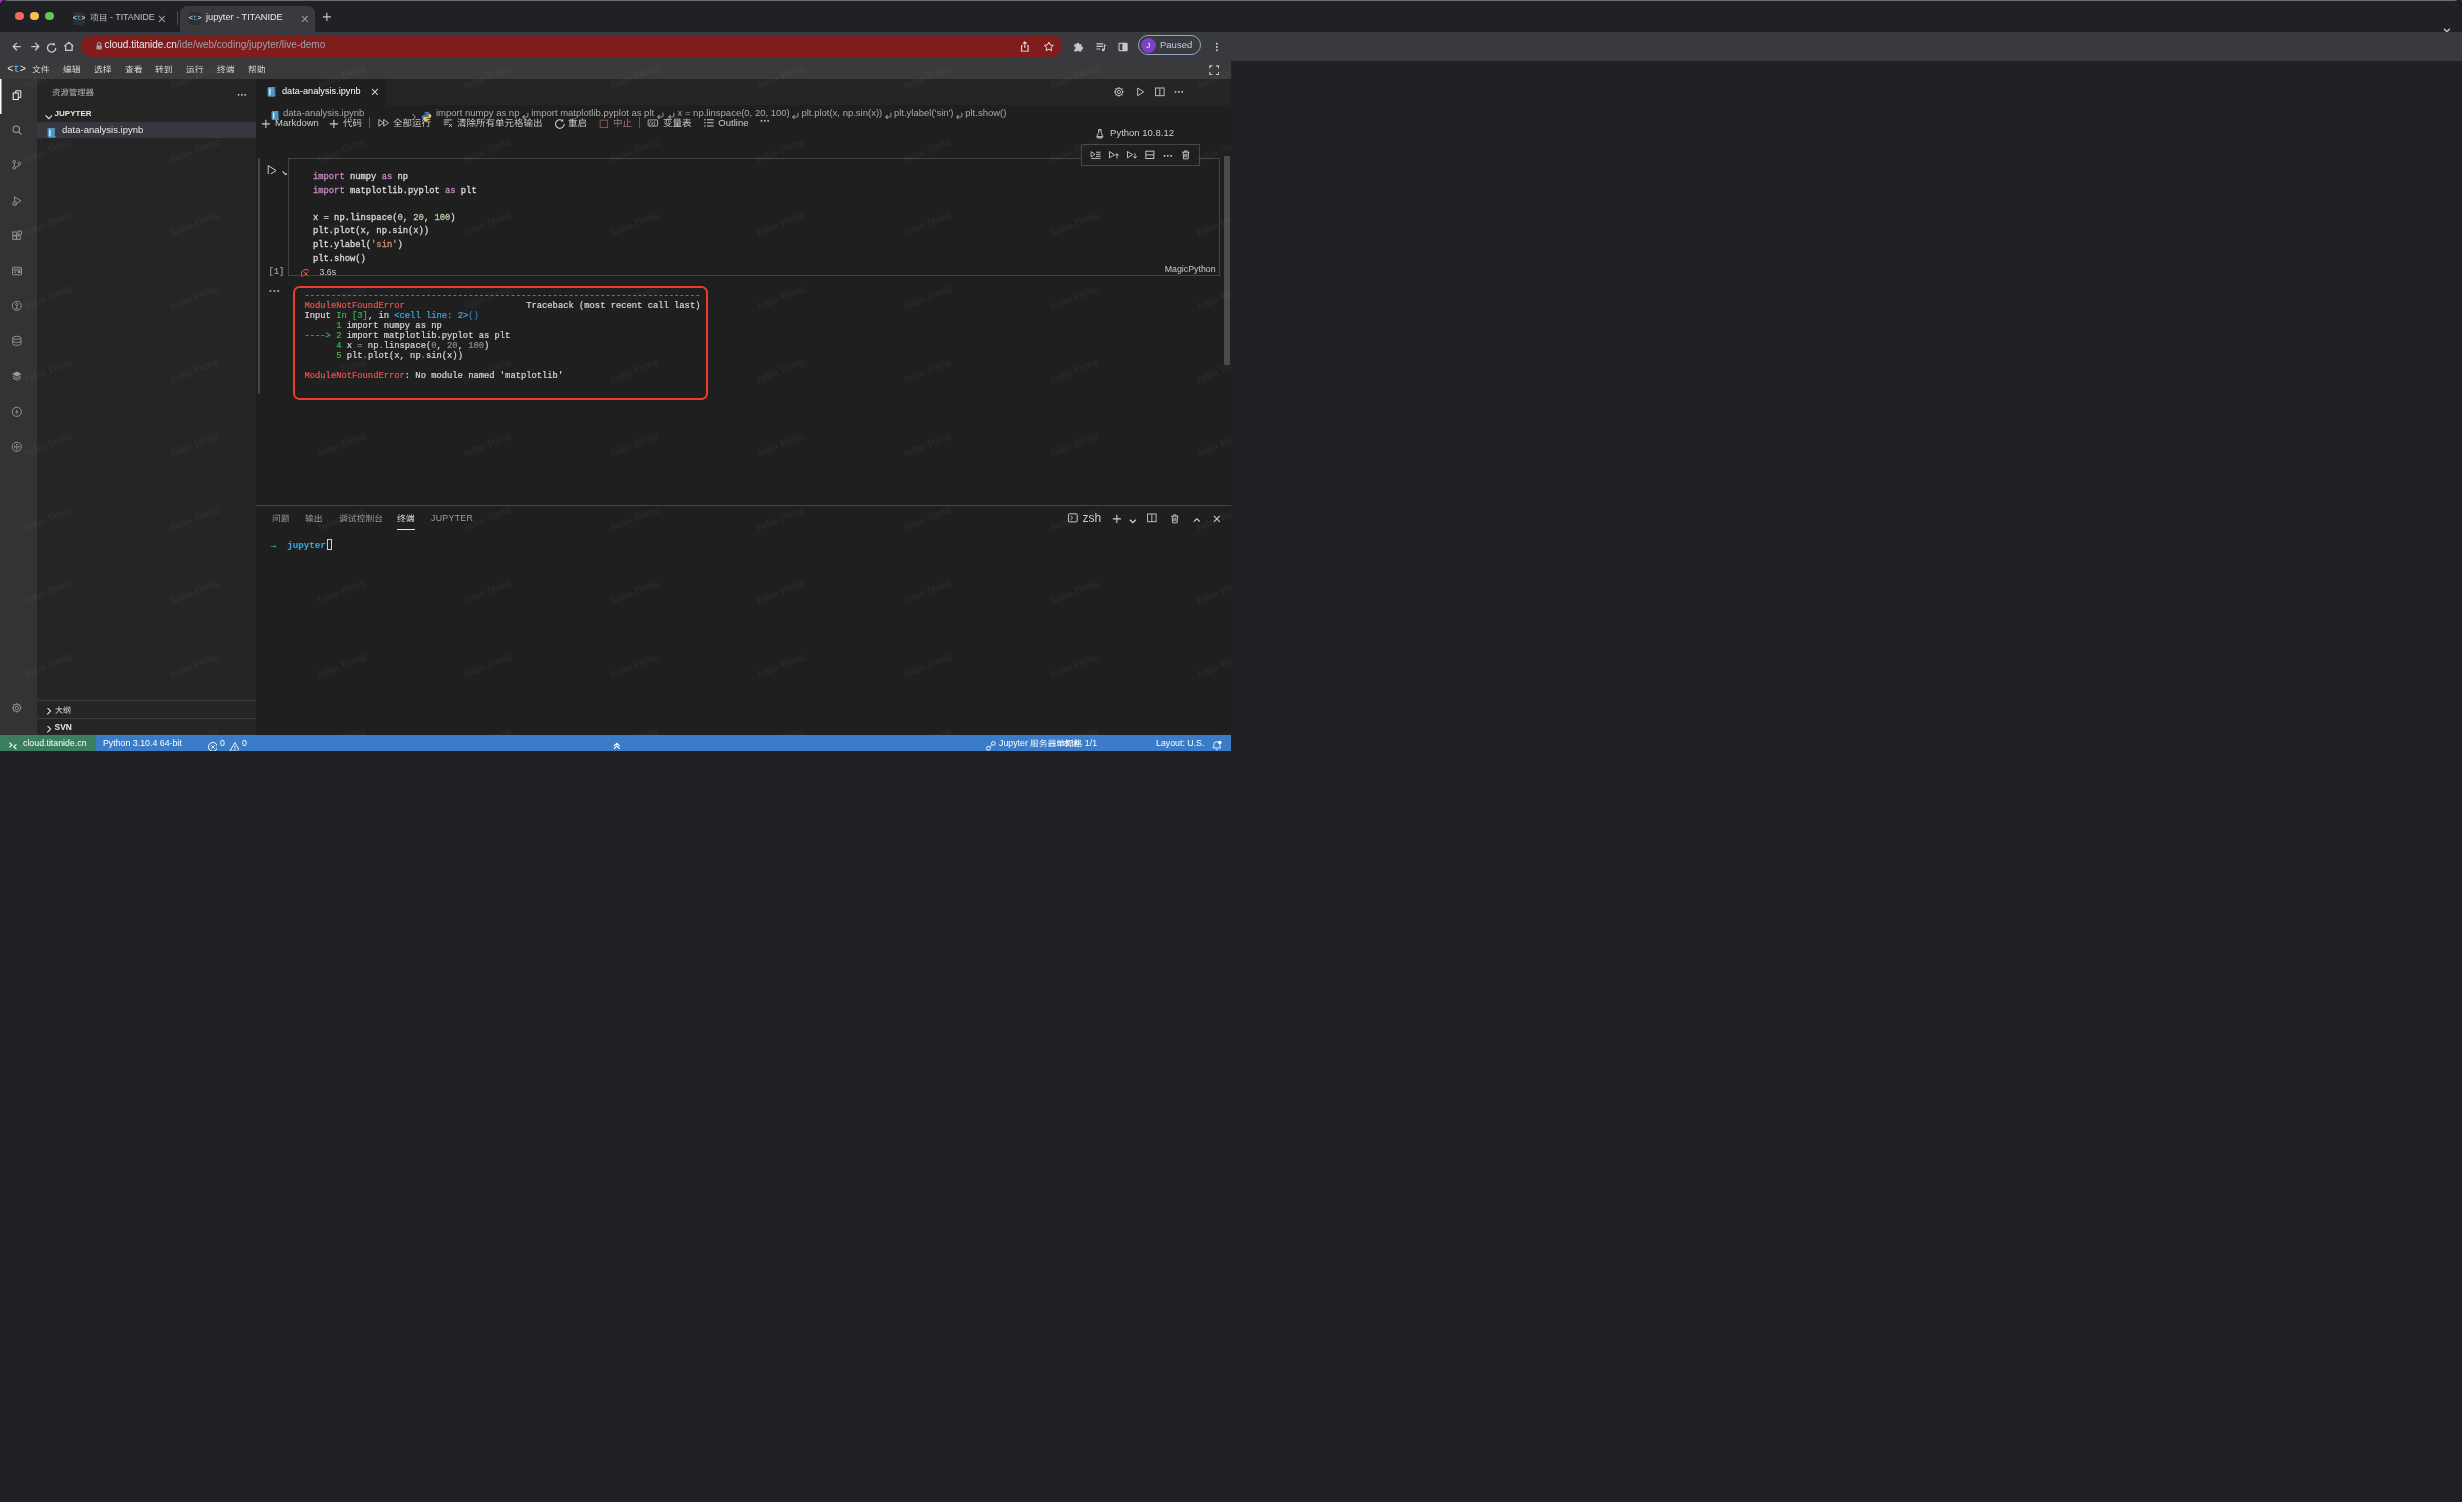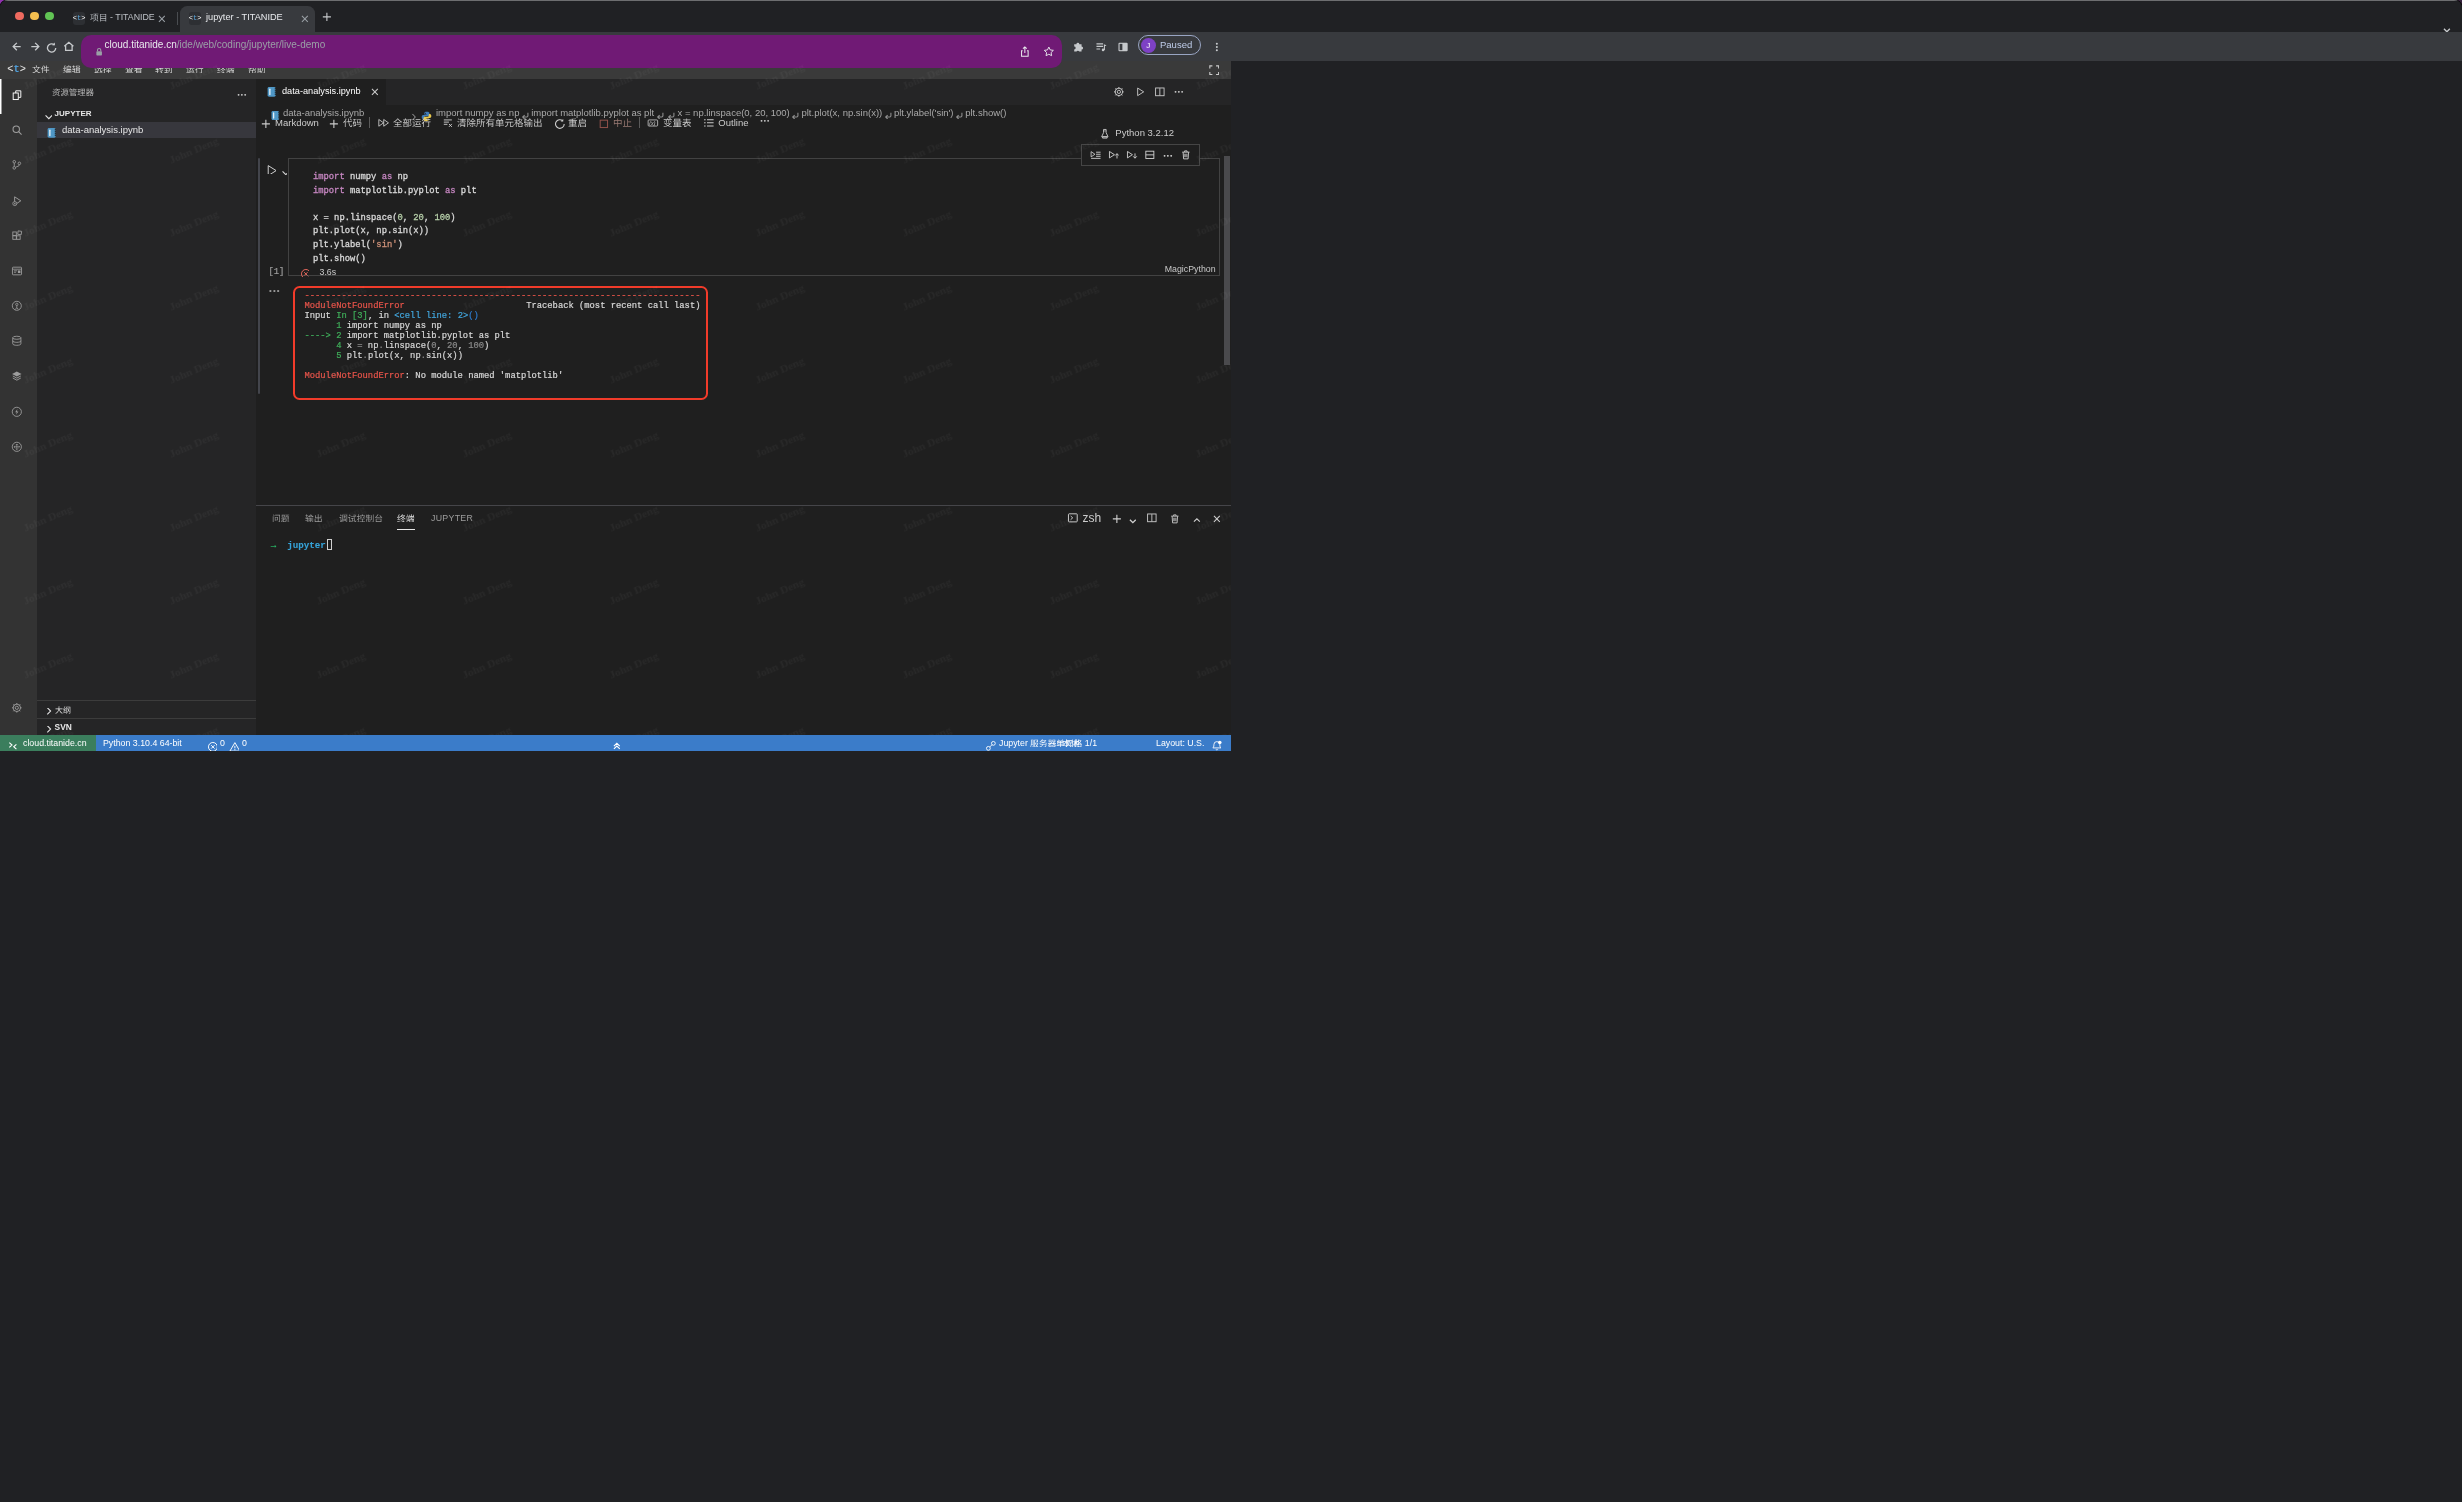--- a/index.html
+++ b/index.html
@@ -25,7 +25,7 @@
 #tsearch{position:absolute;right:10.3px;top:21px;color:#c6c9cc}
 #toolbar{position:absolute;left:0;top:31.5px;width:100%;height:29px;background:#383a3e;z-index:5;color:#c6c9cc}
 .tbi{position:absolute;top:50%;transform:translateY(-50%)}
-#omni{position:absolute;left:81px;top:3.7px;width:981px;height:33px;border-radius:10.3px;background:#701a75;color:#e8eaed;font-size:10px;line-height:20.5px}
+#omni{position:absolute;left:81px;top:3.7px;width:981px;height:22px;border-radius:10.3px;background:#7f1d1d;color:#e8eaed;font-size:10px;line-height:20.5px}
 #omni .dim{color:#9aa0a6}
 #paused{position:absolute;left:1138px;top:3.7px;width:63px;height:20px;border:0.7px solid #99a5c3;border-radius:10.3px}
 #paused .av{position:absolute;left:1.5px;top:1.5px;width:15.4px;height:15.4px;border-radius:50%;background:#7d41c4;color:#fff;font-size:8px;text-align:center;line-height:15.4px}

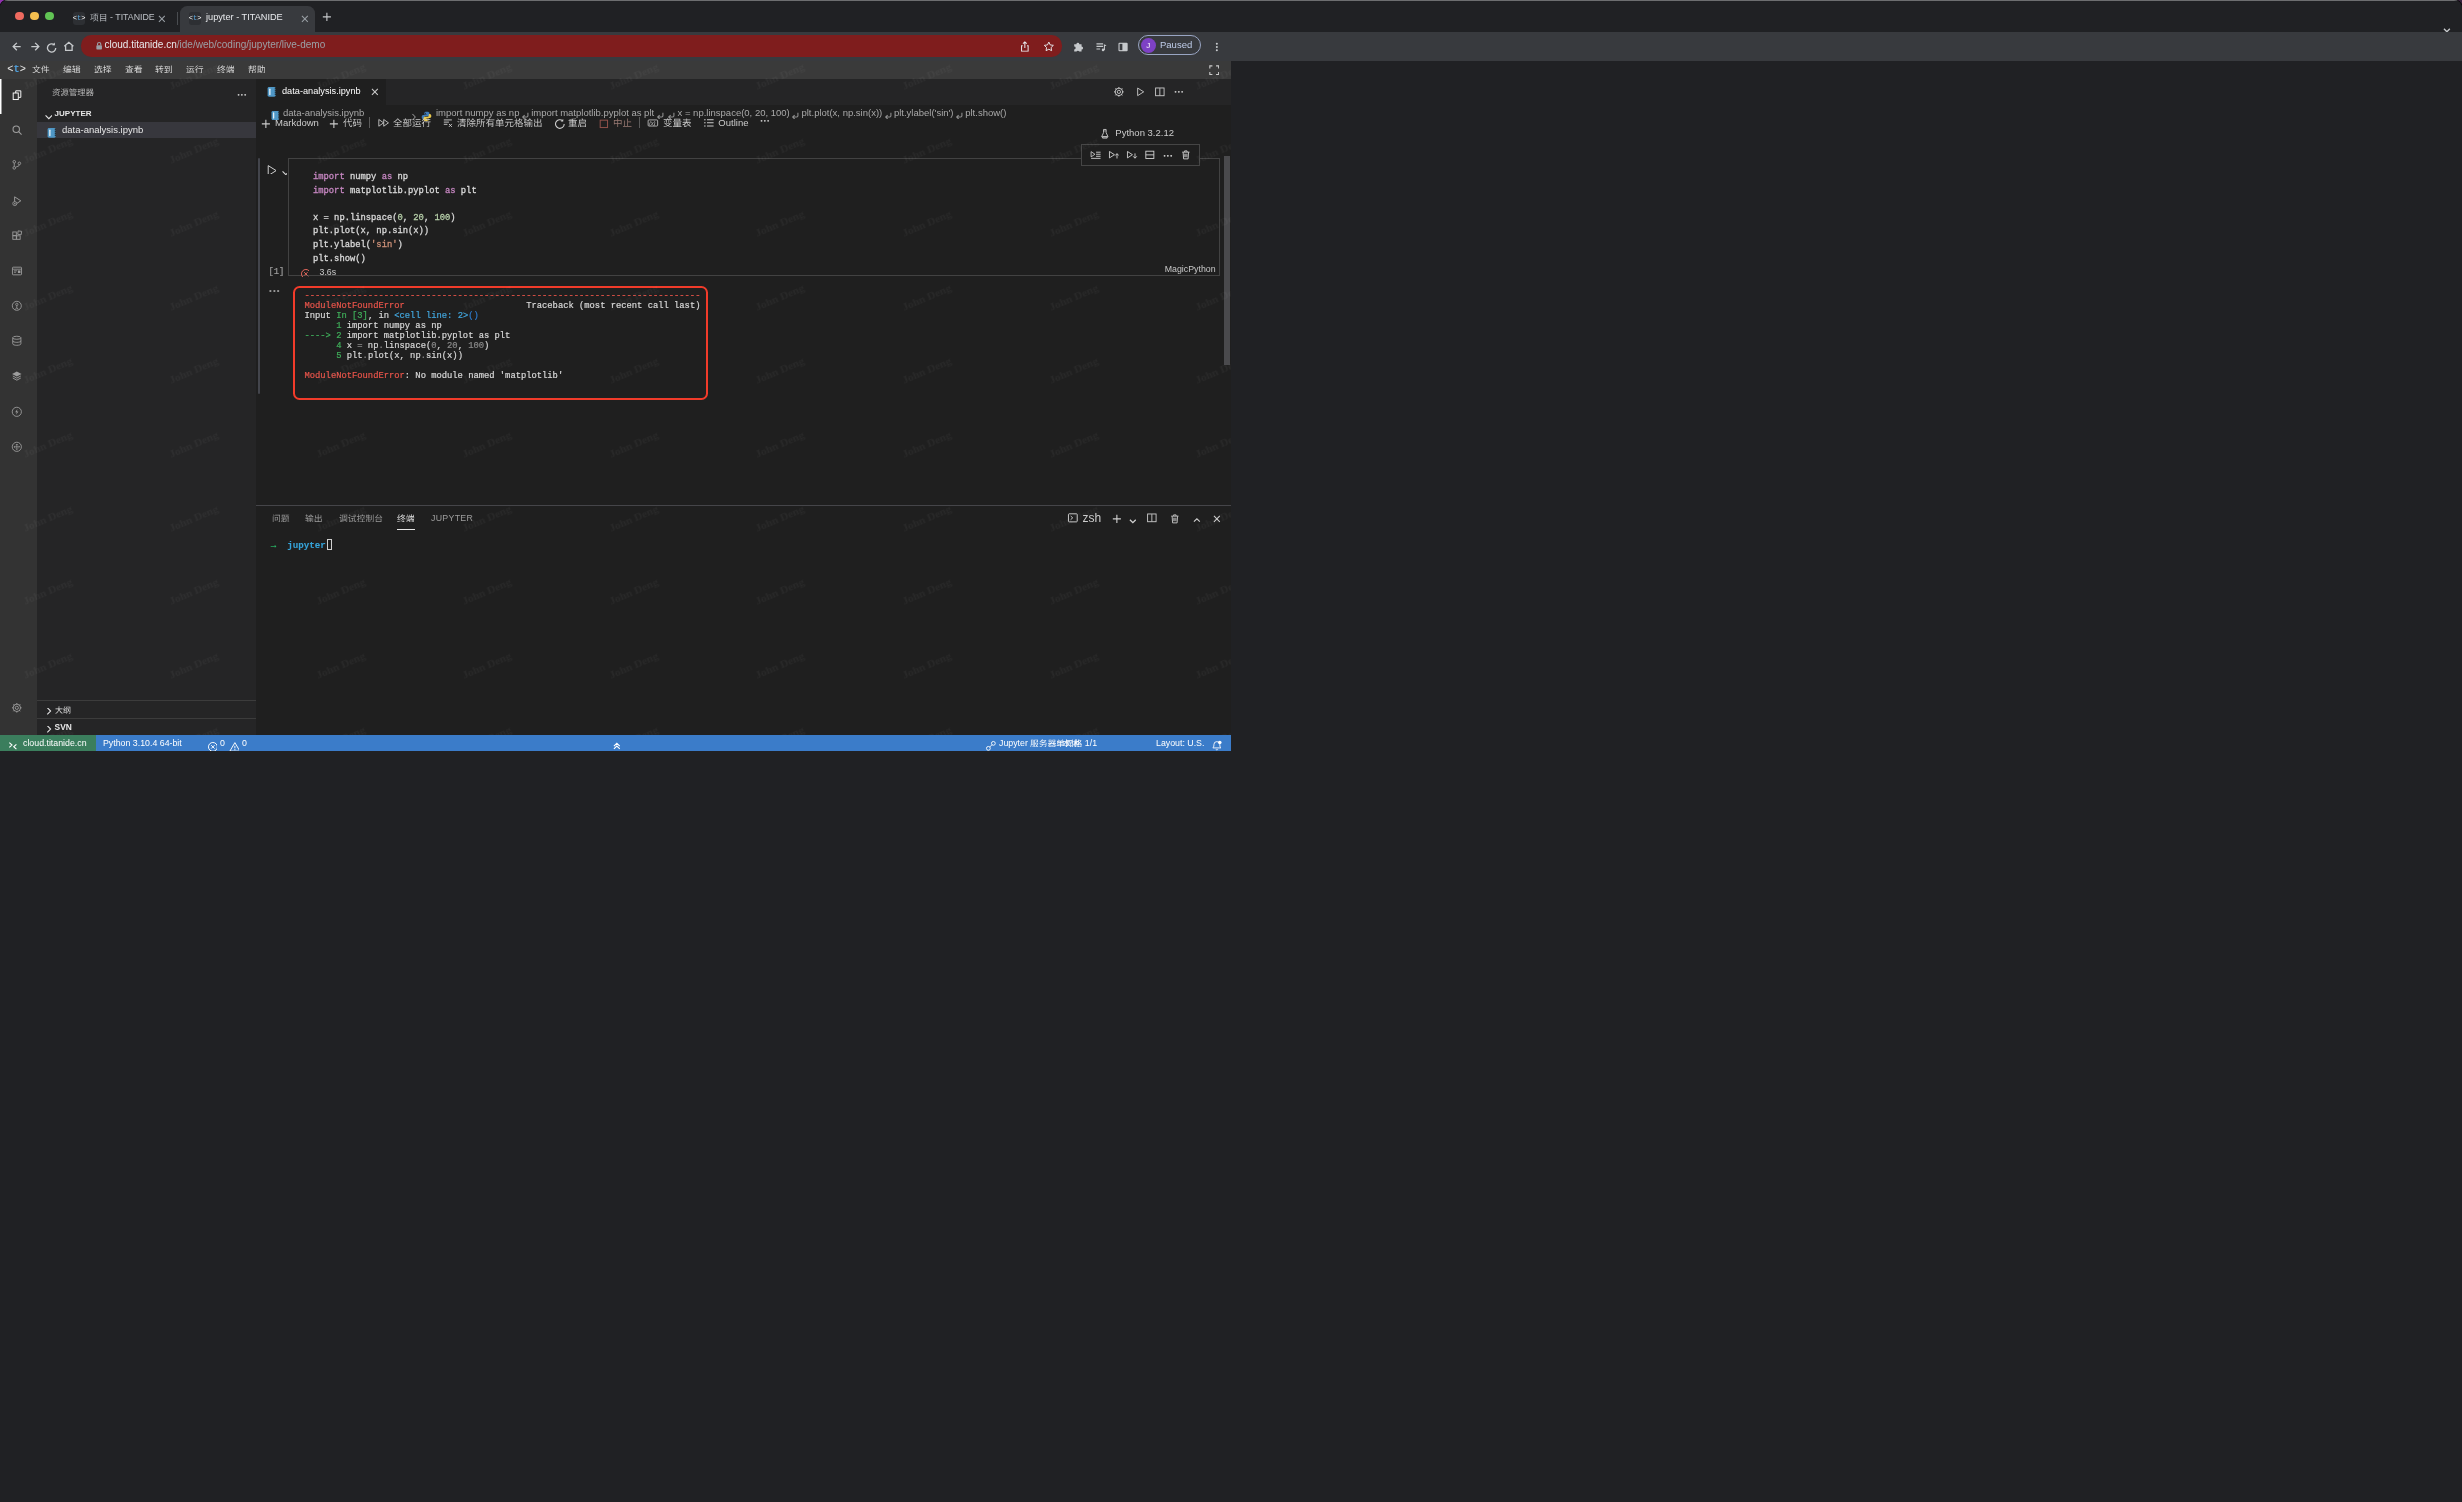--- a/index.html
+++ b/index.html
@@ -552,7 +552,7 @@
             <path d="M6.2 2h3.6v4.5l2.6 5.5H3.6l2.6-5.5z" fill="none" stroke="currentColor" stroke-width="1.2"></path>
             <path d="M4.9 12h6.2v1.8H4.9z" fill="none" stroke="currentColor" stroke-width="1.2"></path>
             <path d="M6.6 4h2.8" stroke="currentColor"></path>
-          </svg><span style="margin-left:4.4px">Python 3.2.12</span></div>
+          </svg><span style="margin-left:4.4px">Python 10.8.12</span></div>
         <div id="cellbar">
           <svg class="ic" width="11.7" height="11.7" viewBox="0 0 16 16">
             <path d="M1.5 3.6 6.8 7.2 1.5 10.8z" fill="none" stroke="currentColor" stroke-width="1.1"></path>

